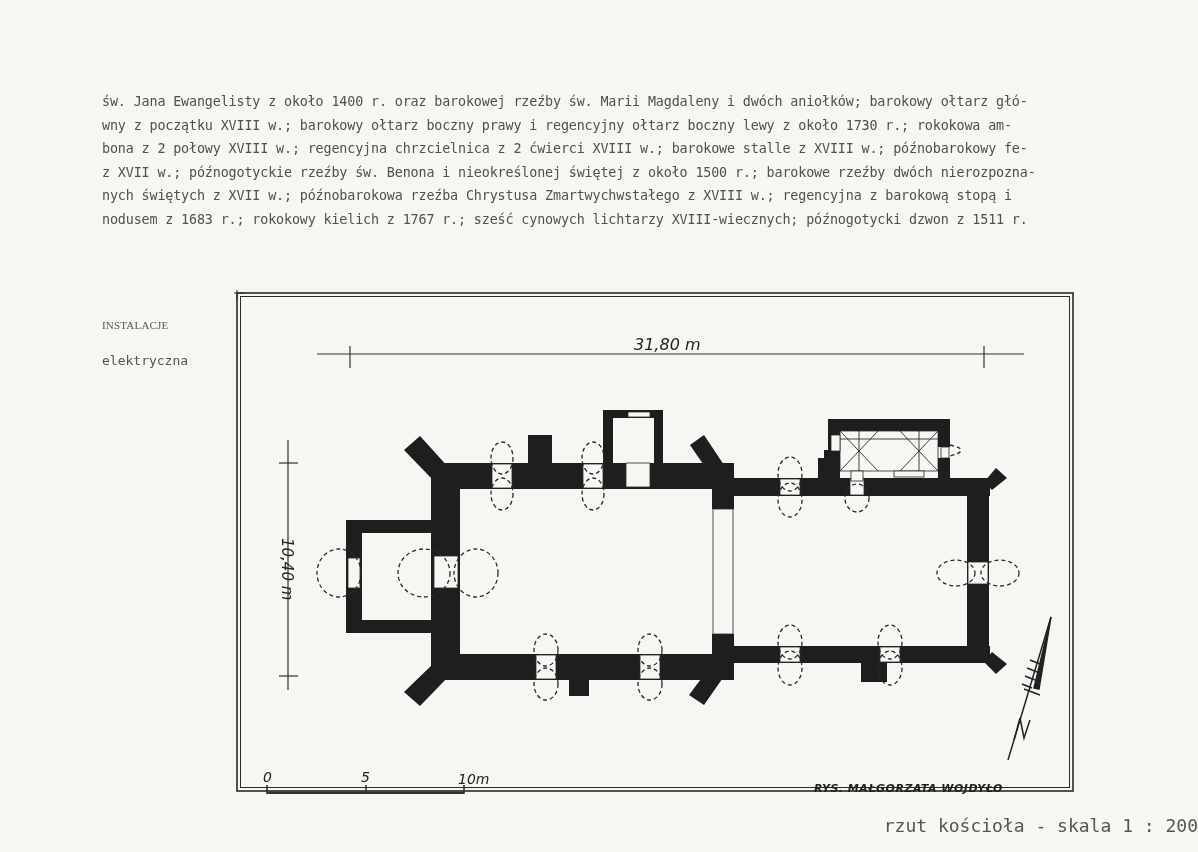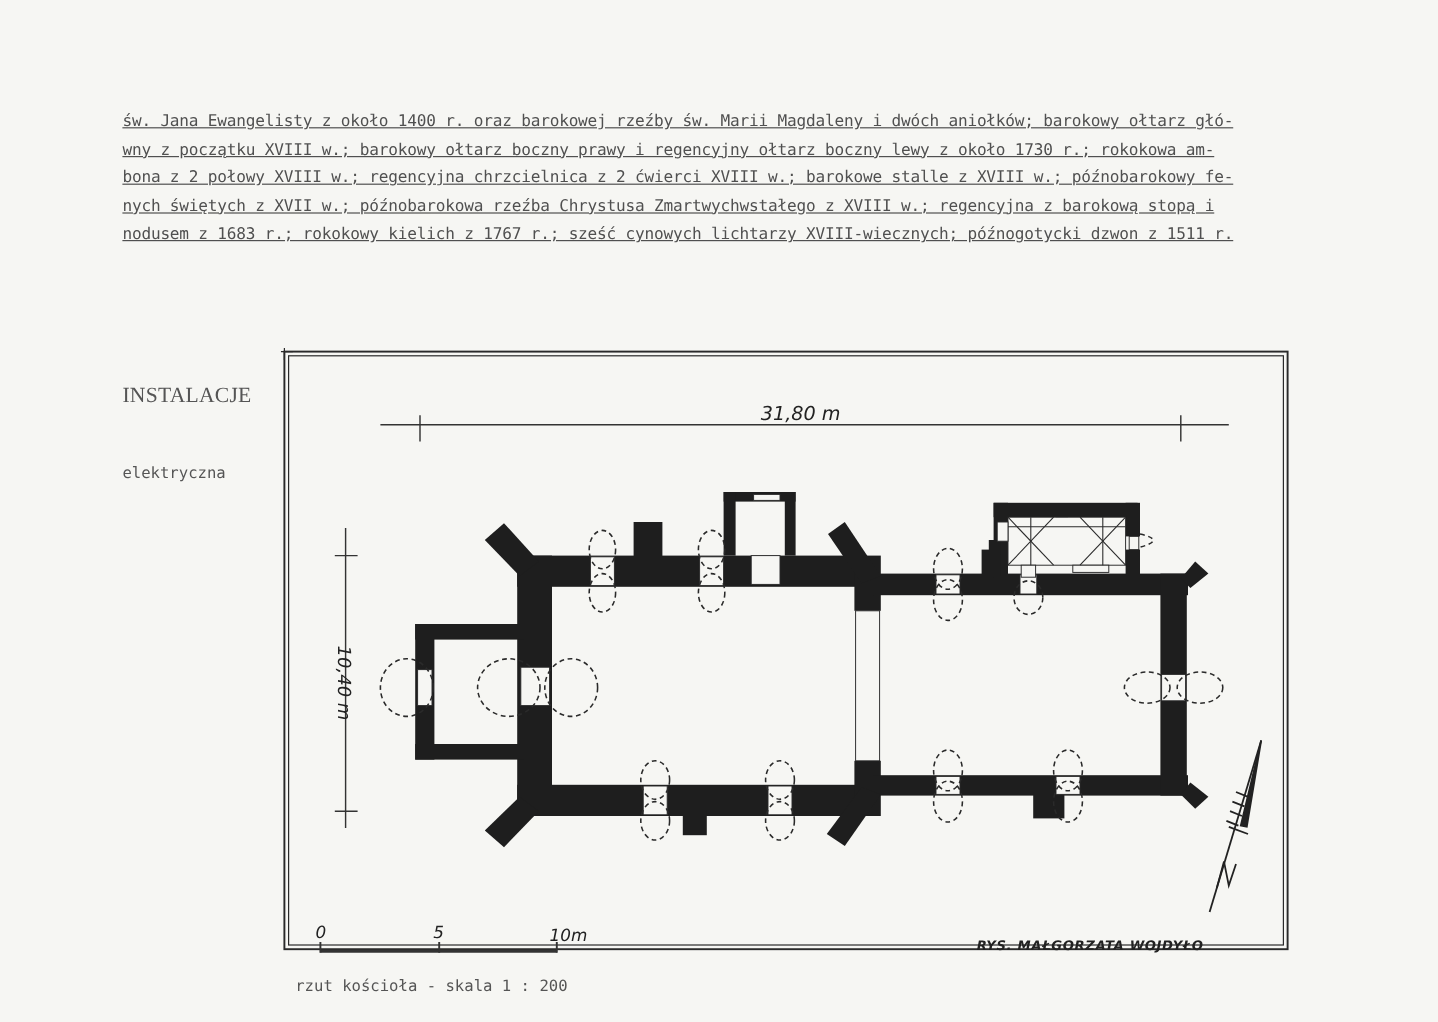--- a/index.html
+++ b/index.html
@@ -14,7 +14,7 @@
     font-size: 13.4px; line-height: 23.6px; color: #505050;
     letter-spacing: -0.15px;
   }
-  .body-text .line { display: block; white-space: pre; text-decoration: underline; }
+  .body-text .line { display: block; white-space: pre; }
   .side-label {
     position: absolute; left: 102px; font-size: 13px; color: #555;
   }

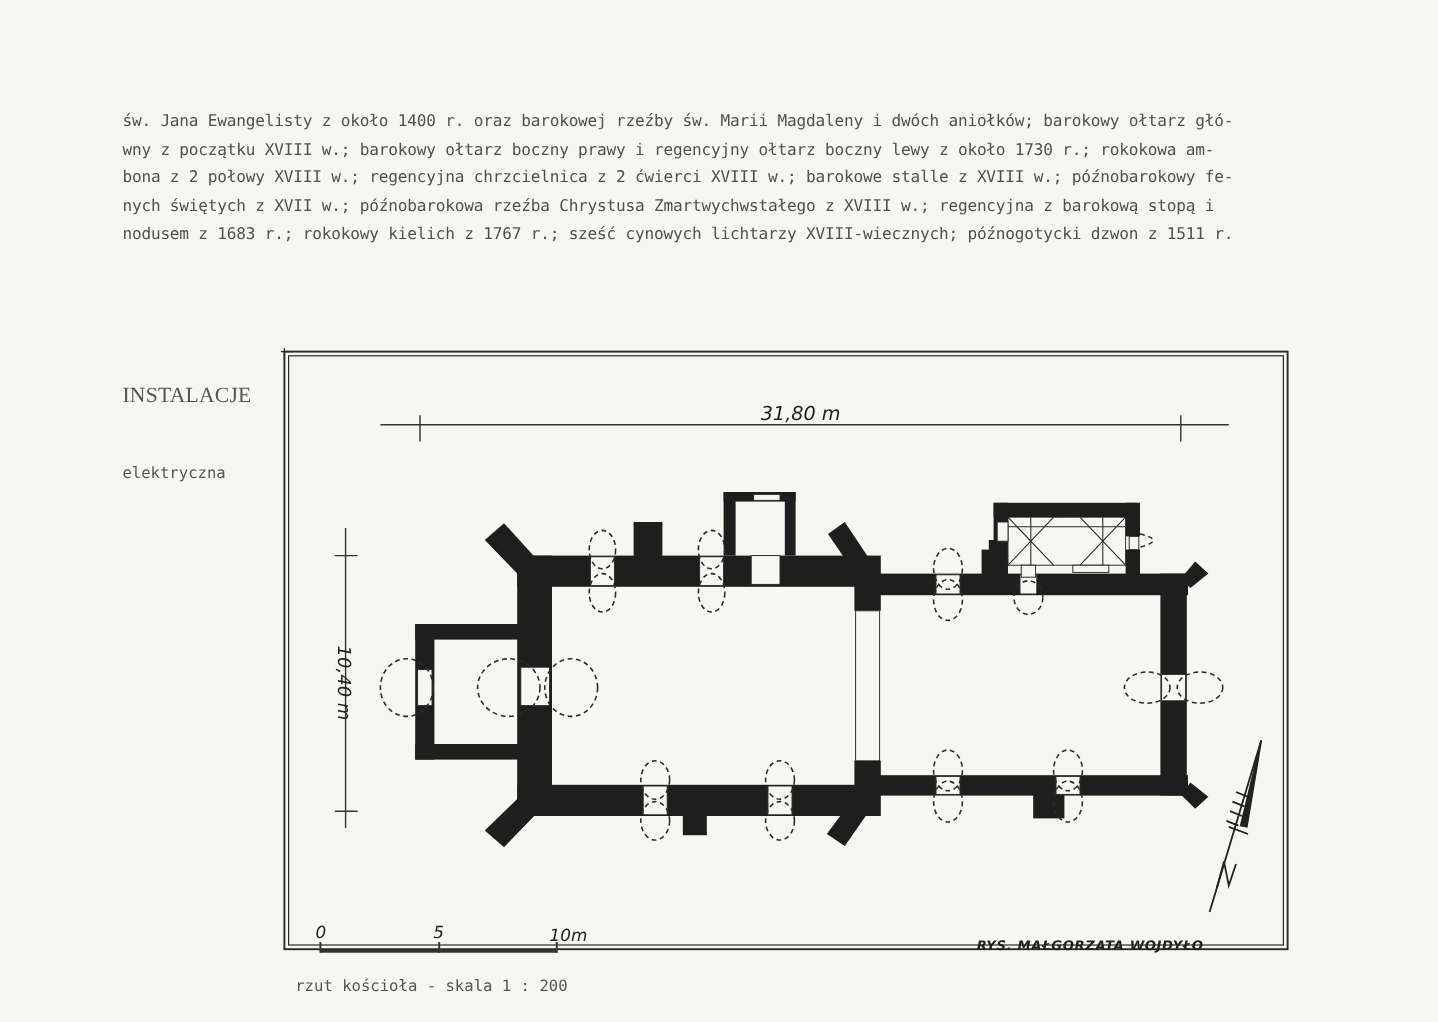--- a/index.html
+++ b/index.html
@@ -38,6 +38,7 @@
   <span class="line">św. Jana Ewangelisty z około 1400 r. oraz barokowej rzeźby św. Marii Magdaleny i dwóch aniołków; barokowy ołtarz głó-</span>
   <span class="line">wny z początku XVIII w.; barokowy ołtarz boczny prawy i regencyjny ołtarz boczny lewy z około 1730 r.; rokokowa am-</span>
   <span class="line">bona z 2 połowy XVIII w.; regencyjna chrzcielnica z 2 ćwierci XVIII w.; barokowe stalle z XVIII w.; późnobarokowy fe-</span>
+  <span class="line">z XVII w.; późnogotyckie rzeźby św. Benona i nieokreślonej świętej z około 1500 r.; barokowe rzeźby dwóch nierozpozna-</span>
   <span class="line">nych świętych z XVII w.; późnobarokowa rzeźba Chrystusa Zmartwychwstałego z XVIII w.; regencyjna z barokową stopą i</span>
   <span class="line">nodusem z 1683 r.; rokokowy kielich z 1767 r.; sześć cynowych lichtarzy XVIII-wiecznych; późnogotycki dzwon z 1511 r.</span>
 </div>

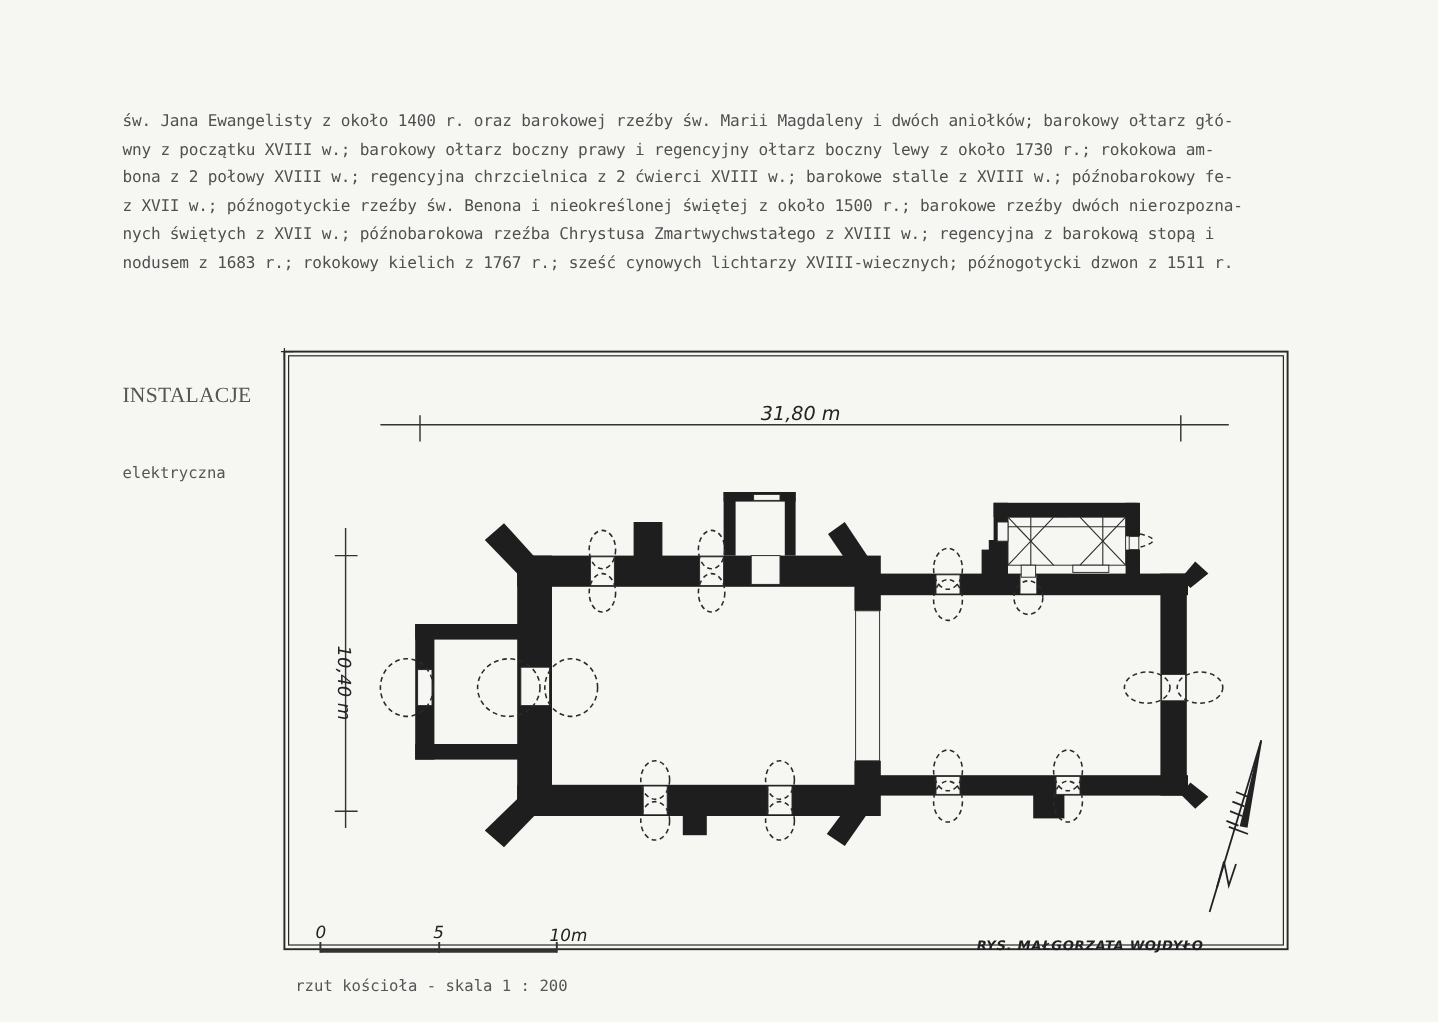--- a/index.html
+++ b/index.html
@@ -18,7 +18,7 @@
   .side-label {
     position: absolute; left: 102px; font-size: 13px; color: #555;
   }
-  .side-label.heading { top: 319px; font-family: "Liberation Serif", serif; font-size: 18px; letter-spacing: 0.2px; }
+  .side-label.heading { top: 319px; font-family: "Liberation Serif", serif; font-size: 11px; letter-spacing: 0.2px; }
   .side-label.sub { top: 353px; margin-top: 34px; }
   .frame {
     position: absolute; left: 234px; top: 290px; width: 842px; height: 504px; text-align: center;

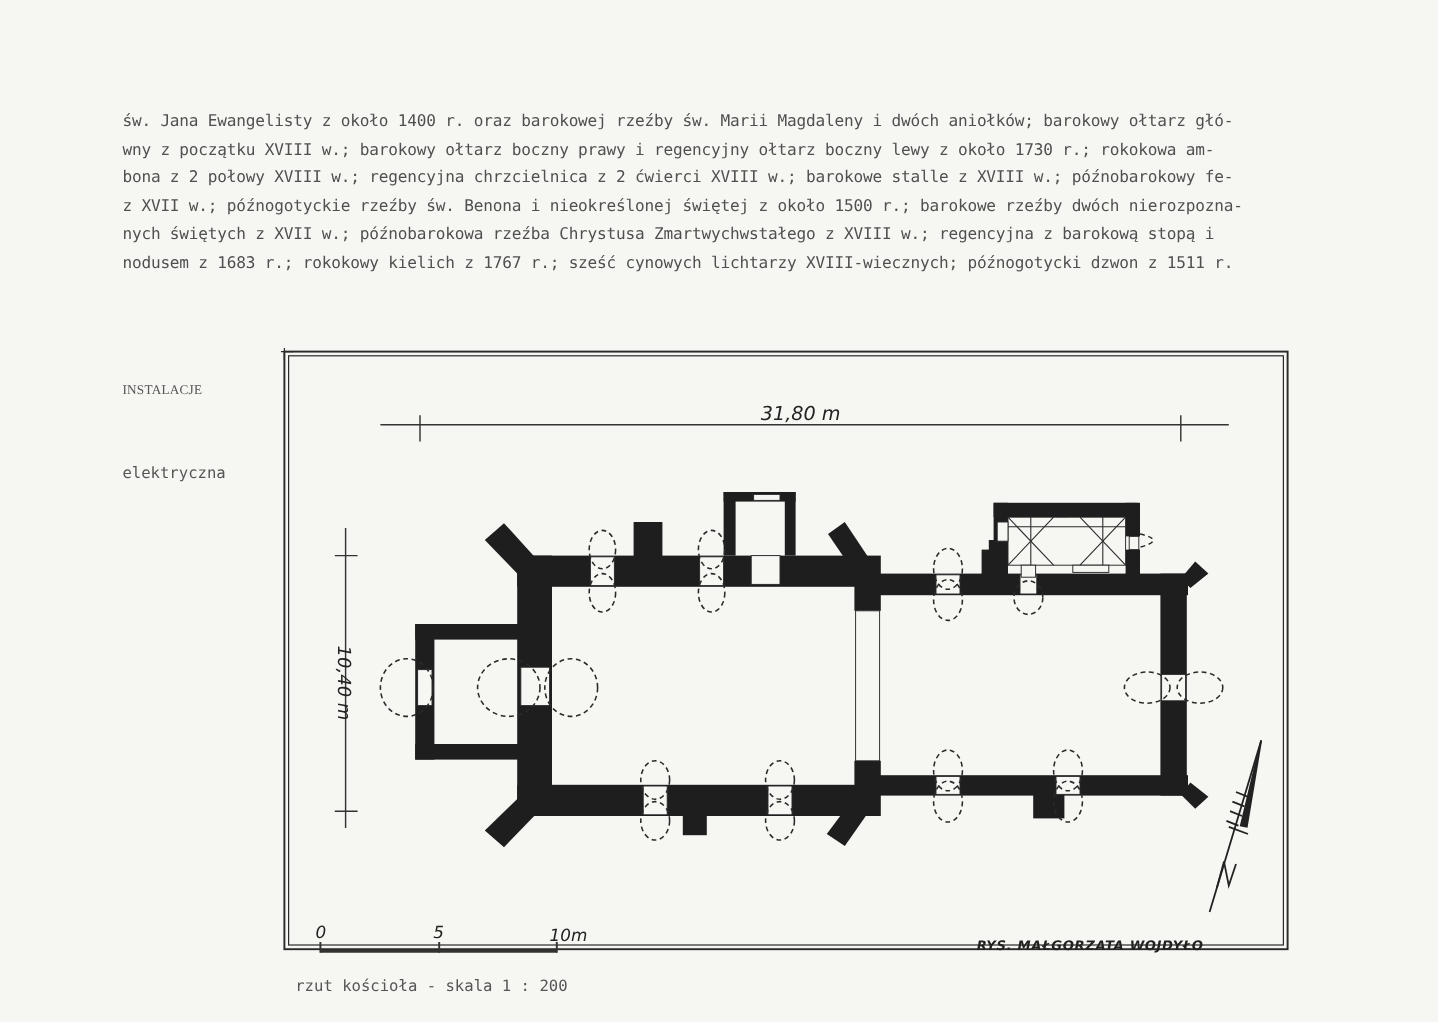--- a/index.html
+++ b/index.html
@@ -19,7 +19,7 @@
     position: absolute; left: 102px; font-size: 13px; color: #555;
   }
   .side-label.heading { top: 319px; font-family: "Liberation Serif", serif; font-size: 11px; letter-spacing: 0.2px; }
-  .side-label.sub { top: 353px; margin-top: 34px; }
+  .side-label.sub { top: 353px; }
   .frame {
     position: absolute; left: 234px; top: 290px; width: 842px; height: 504px; text-align: center;
   }

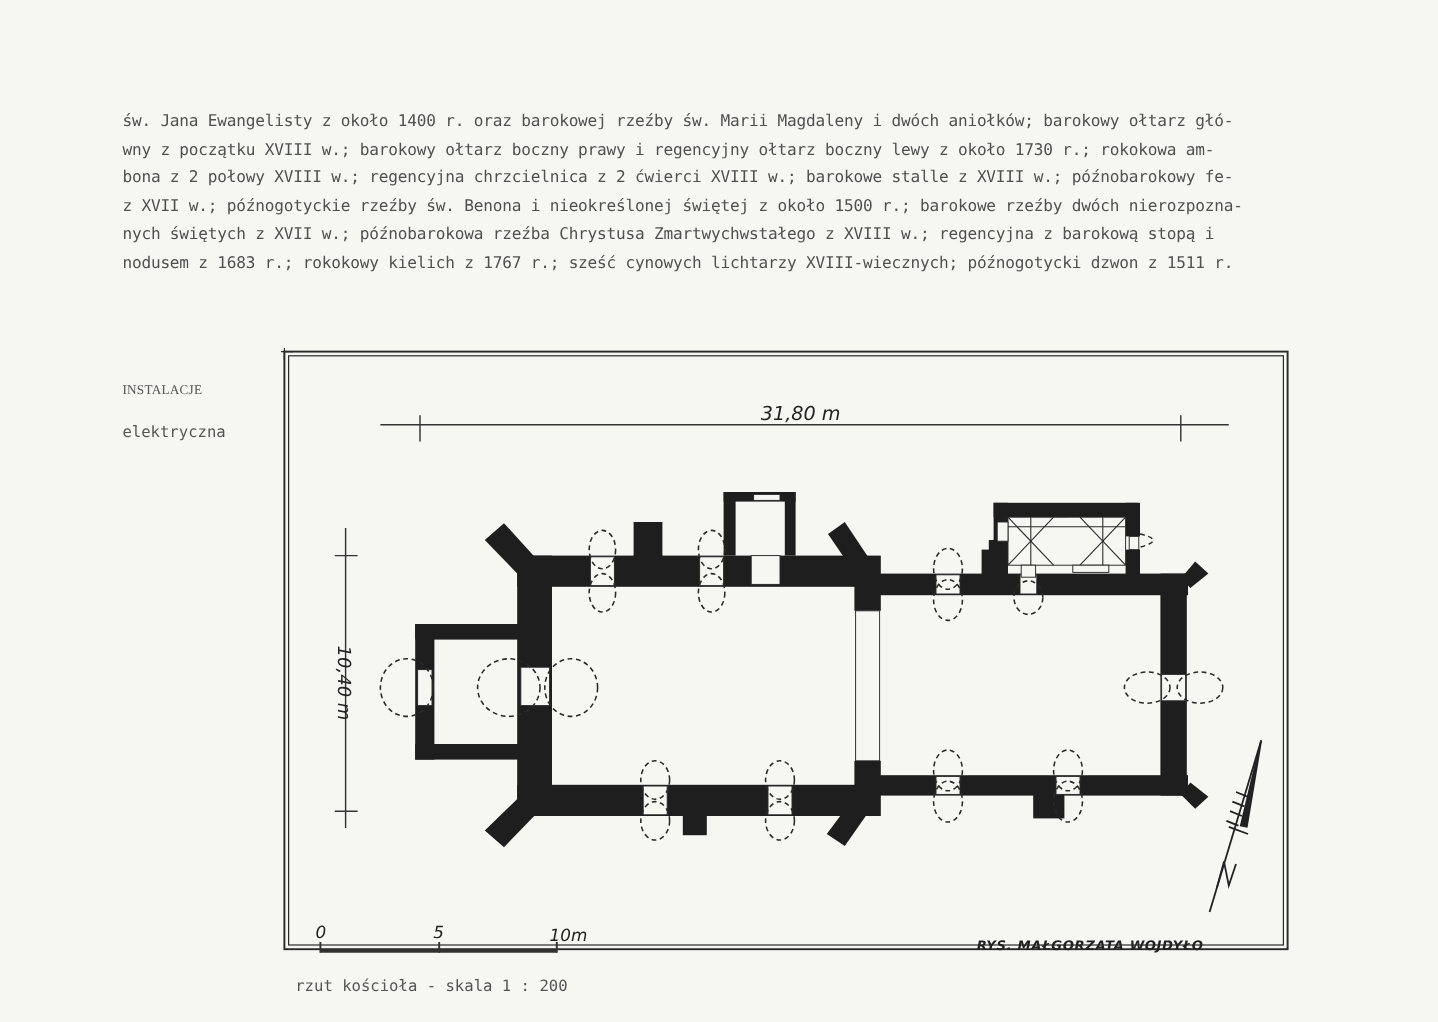--- a/index.html
+++ b/index.html
@@ -26,7 +26,7 @@
   .frame svg { position: absolute; left: 0; top: 0; }
   .caption {
     position: absolute; left: 0; width: 1198px; top: 815px;
-    text-align: left; font-size: 13px; color: #555; padding-left: 246px; box-sizing: border-box;
+    text-align: right; font-size: 18px; color: #555; padding-left: 246px; box-sizing: border-box;
   }
   .hand { font-family: "DejaVu Sans", sans-serif; font-style: italic; fill: #222; }
   .author { font-family: "DejaVu Sans", sans-serif; font-style: italic; font-weight: bold; fill: #222; }

